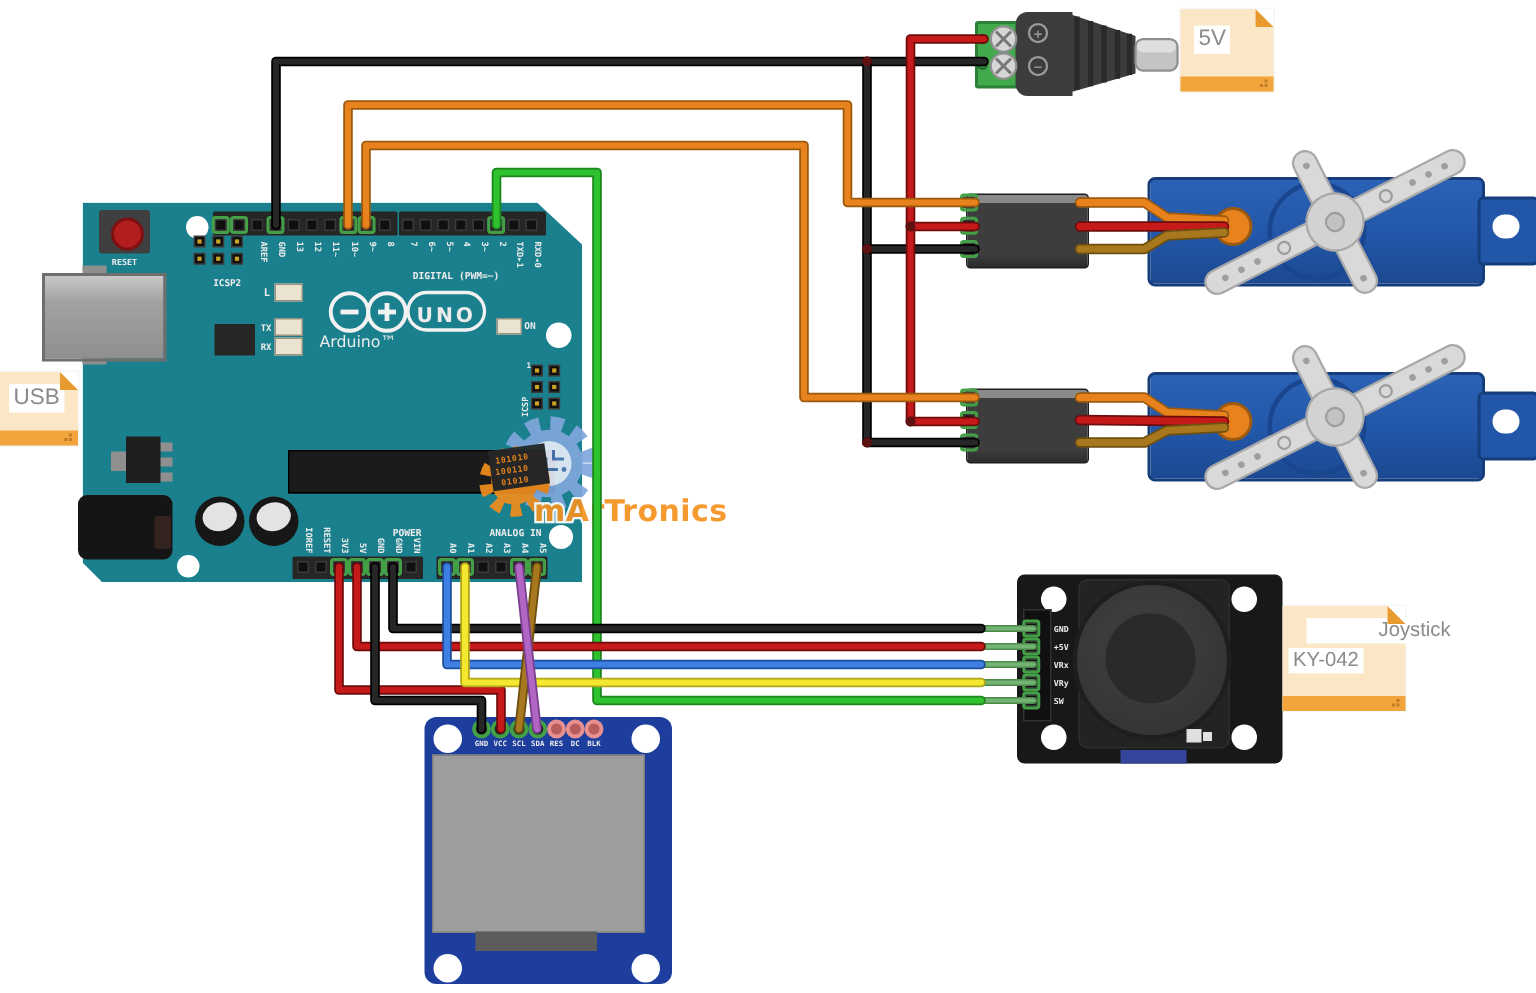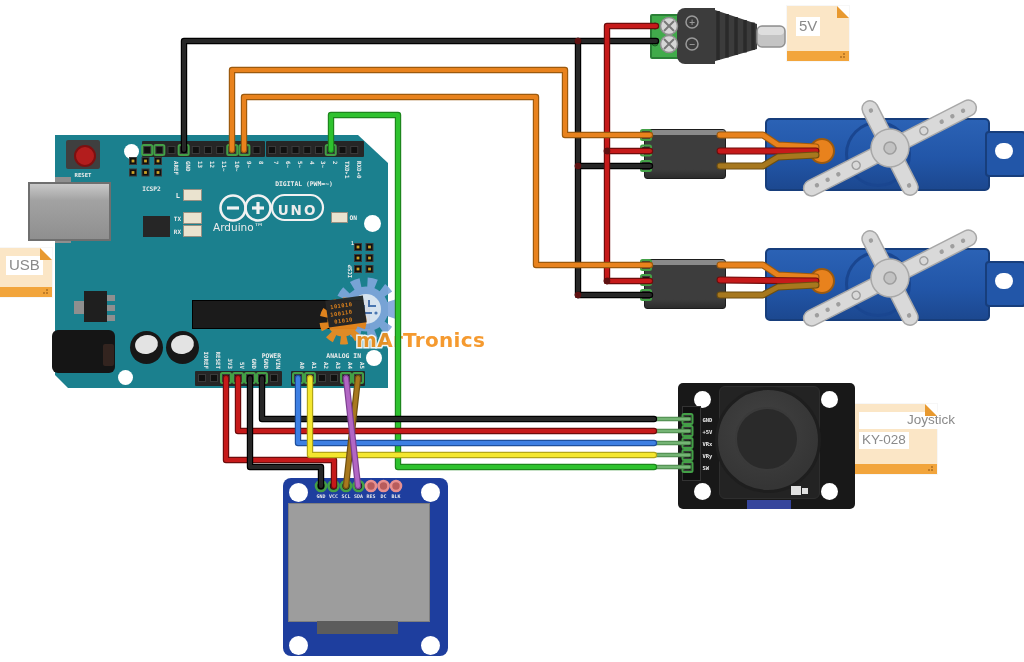--- a/index.html
+++ b/index.html
@@ -562,7 +562,7 @@
     <div class="note-fold"></div>
     <div class="note-bar"></div>
     <div class="note-dots"></div>
-    <span class="note-text" style="margin:8px 0 0 4px;font-size:13.5px;padding-left:48px;">Joystick</span><br>
+    <span class="note-text" style="margin:8px 0 0 16px;font-size:13.5px;padding-left:48px;">Joystick</span><br>
     <span class="note-text" style="margin:2px 0 0 4px;font-size:13.5px;">KY-028</span>
   </div>
 </div>

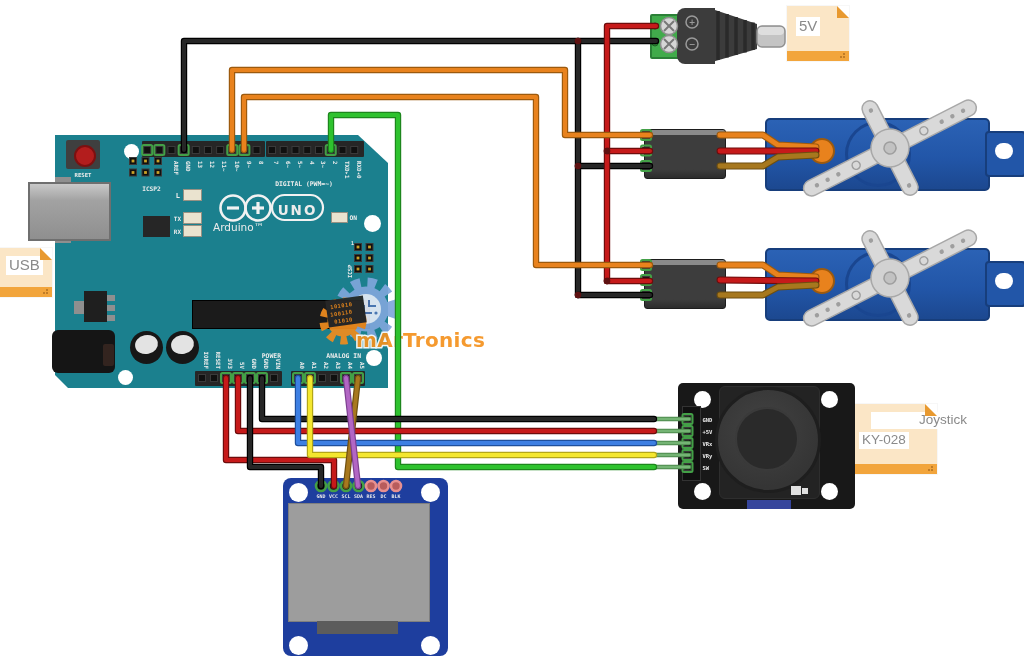--- a/index.html
+++ b/index.html
@@ -563,7 +563,7 @@
     <div class="note-bar"></div>
     <div class="note-dots"></div>
     <span class="note-text" style="margin:8px 0 0 16px;font-size:13.5px;padding-left:48px;">Joystick</span><br>
-    <span class="note-text" style="margin:2px 0 0 4px;font-size:13.5px;">KY-028</span>
+    <span class="note-text" style="margin:2px 0 0 4px;font-size:13.5px;">KY-042</span>
   </div>
 </div>
 

